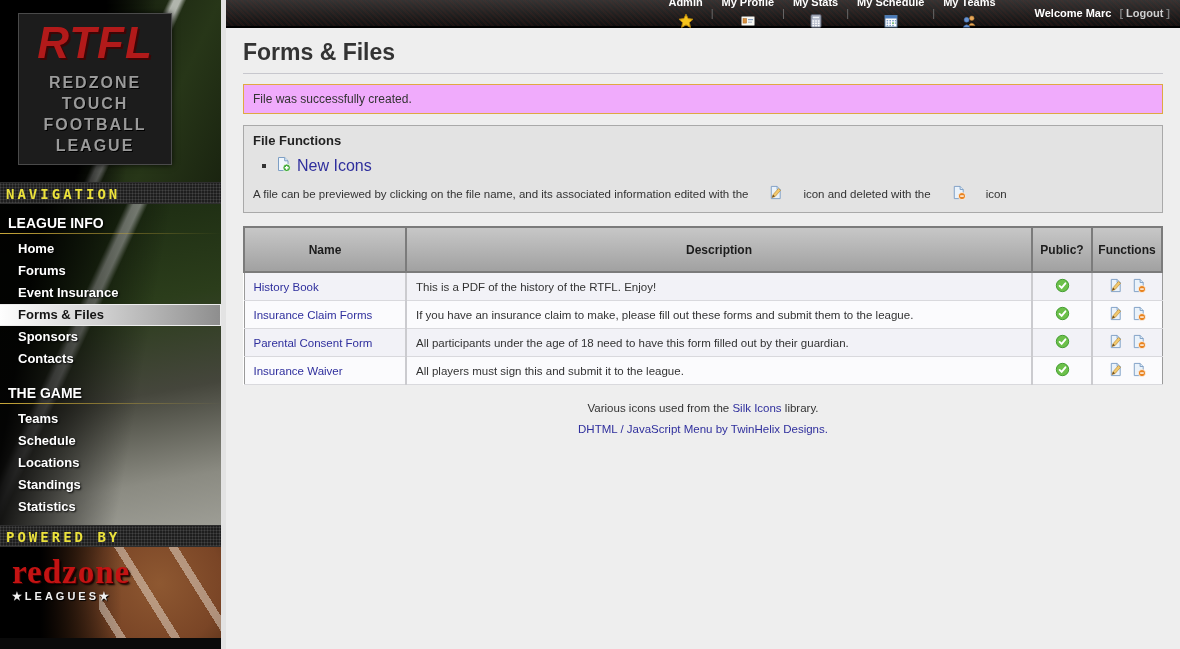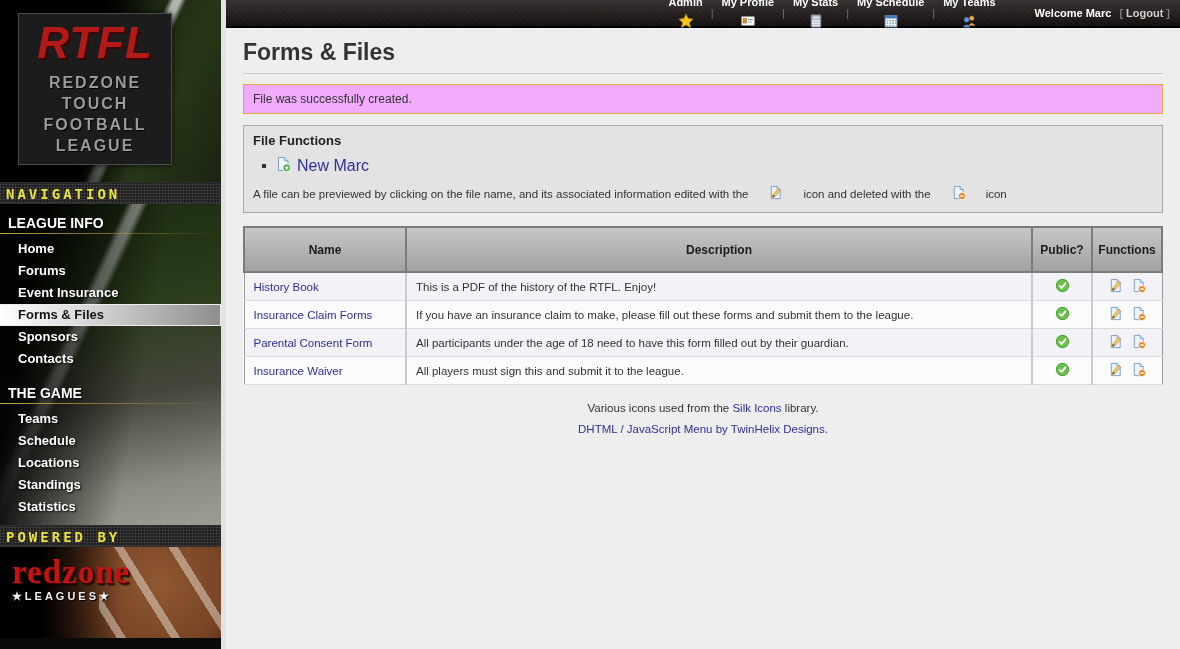--- a/index.html
+++ b/index.html
@@ -248,7 +248,7 @@
                 <circle cx="11.7" cy="11.8" r="3.8" fill="#44ab3c" stroke="#fff" stroke-width=".8"></circle>
                 <path d="M11.7 9.9v3.8M9.8 11.8h3.8" stroke="#fff" stroke-width="1.4"></path>
               </svg></span>
-          <a class="lnk">New Marc</a>
+          <a class="lnk">New Icons</a>
         </div>
         <div class="help-line">
           <span>A file can be previewed by clicking on the file name, and its associated information edited with the</span>

